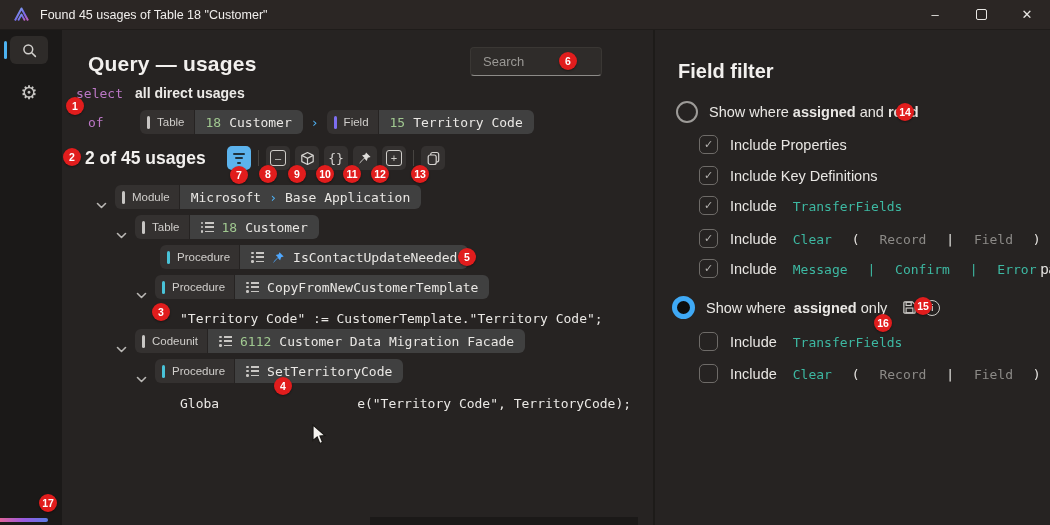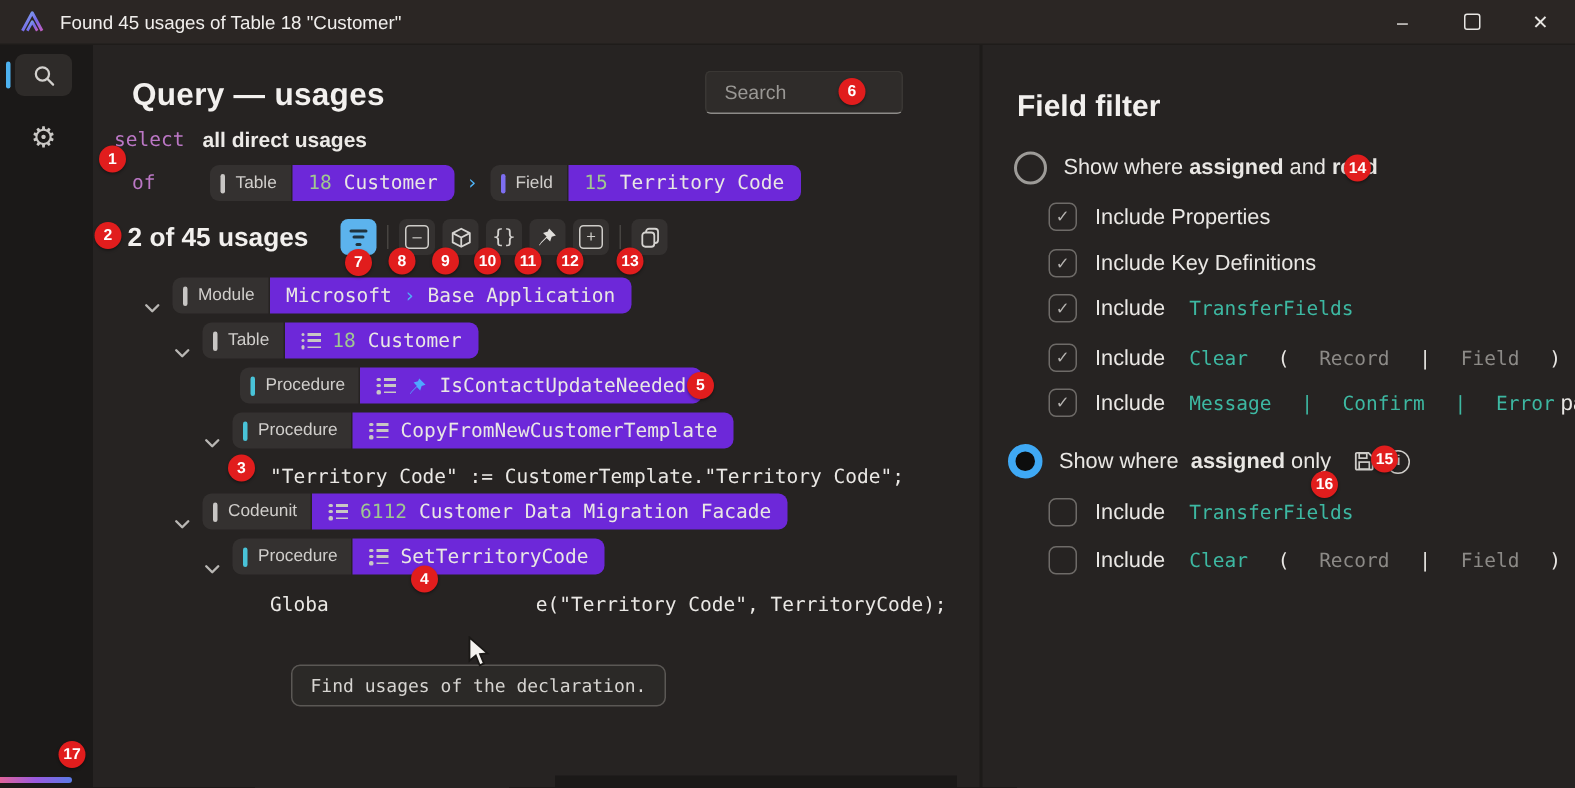--- a/index.html
+++ b/index.html
@@ -43,7 +43,7 @@
   .bar{width:3px;height:13px;border-radius:2px;}
   .bar.gray{background:#c8c6c4;} .bar.purple{background:#7d6ef0;} .bar.cyan{background:#49c3d8;}
   .kind{font-size:11.5px;color:#d0cecb;}
-  .chipval{display:inline-flex;align-items:center;gap:8px;background:#6d28d9;height:24px;
+  .chipval{display:inline-flex;align-items:center;gap:8px;background:#404040;height:24px;
            padding:0 11px;border-radius:0 6px 6px 0;margin-left:1px;
            font-family:"DejaVu Sans Mono",monospace;font-size:13px;color:#e9e7e4;}
   .num{color:#a0c890;}

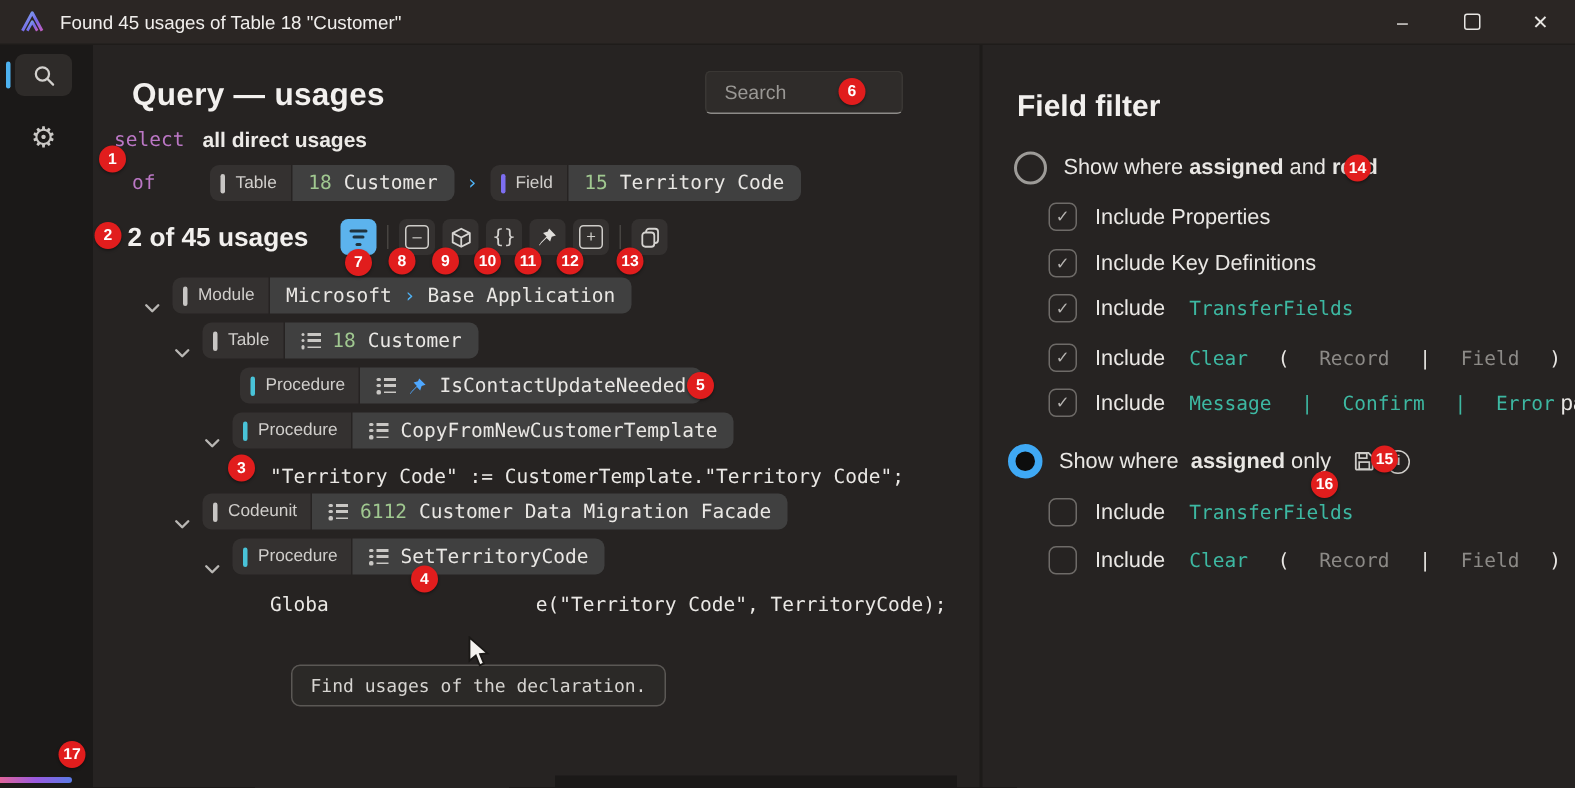--- a/index.html
+++ b/index.html
@@ -404,7 +404,6 @@
   </div>
 
 
-  <div class="tooltip">Find usages of the declaration.</div>
 
   <span class="cursor">
     <svg width="16" height="22" viewBox="0 0 16 22">

